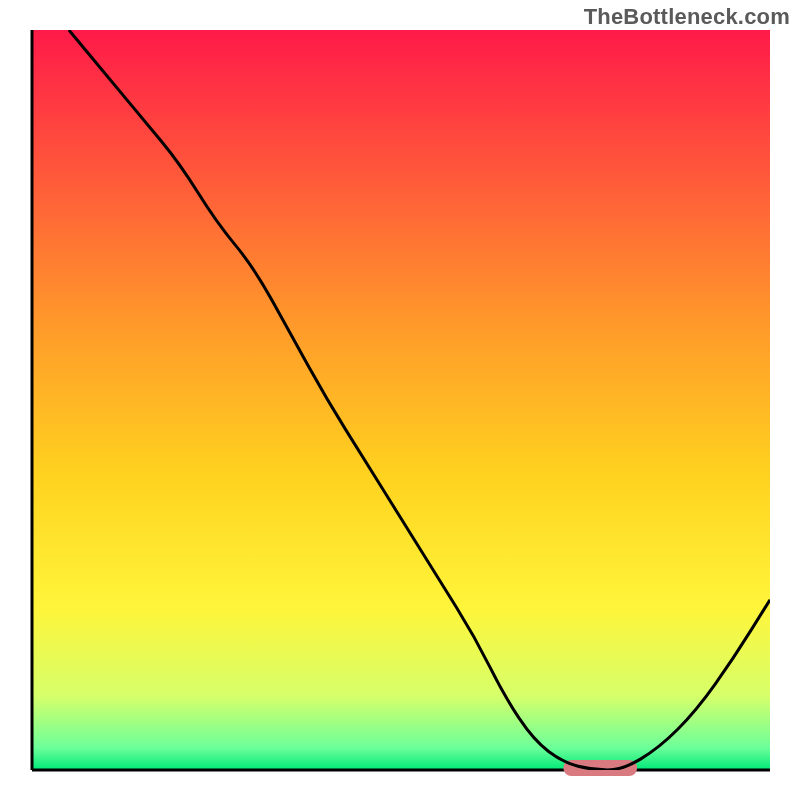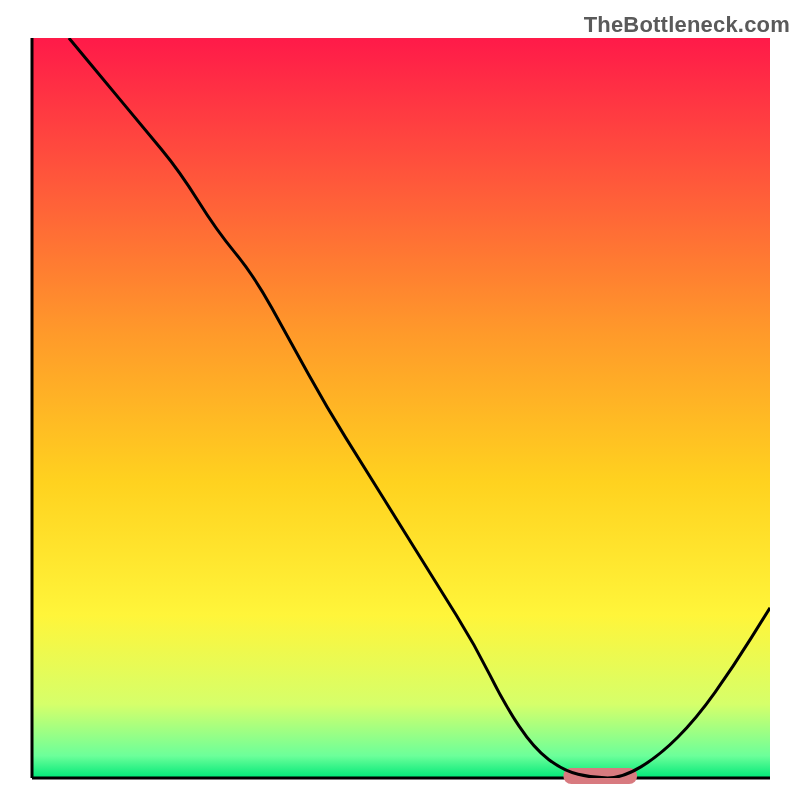--- a/index.html
+++ b/index.html
@@ -14,7 +14,6 @@
     position: relative;
     width: 800px;
     height: 570px;
-    margin-top: 8px;
   }
   .watermark {
     position: absolute;

